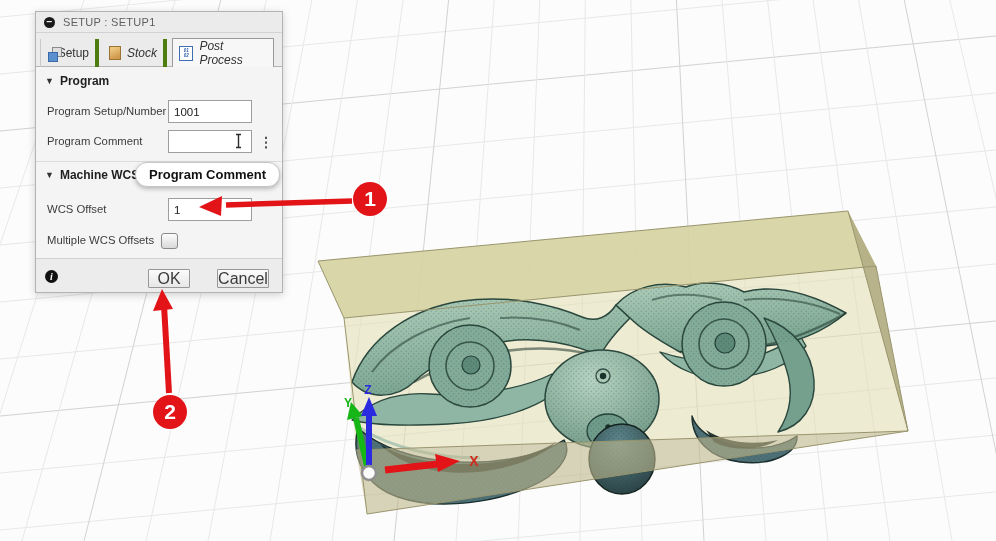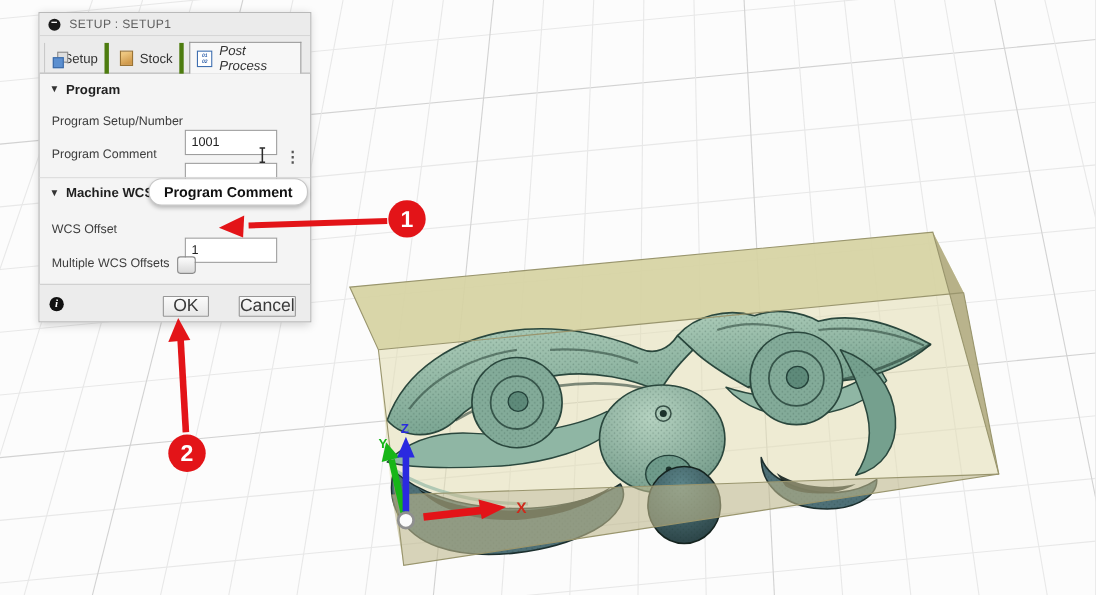--- a/index.html
+++ b/index.html
@@ -208,7 +208,7 @@
           </span>
         <span>Setup</span>
       </div>
-      <div class="tab inactive" style="left:67px;width:64px;">
+      <div class="tab inactive" style="left:67px;width:64px;font-style:italic;">
         <span class="icon-stock"></span>
         <span>Stock</span>
       </div>

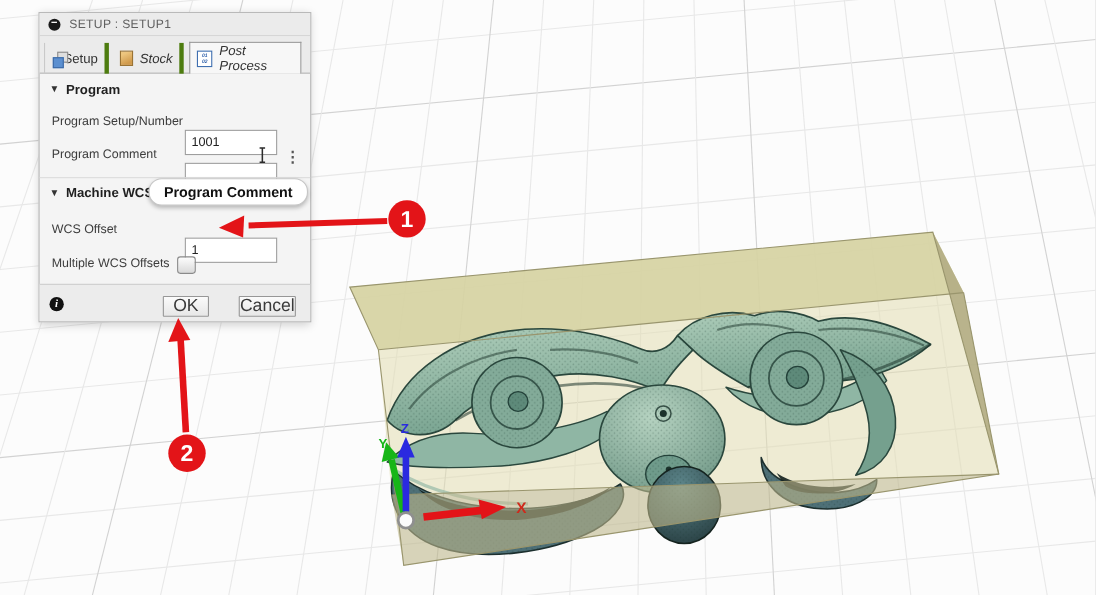--- a/index.html
+++ b/index.html
@@ -28,7 +28,7 @@
   .tri{font-size:9px;color:#333;}
   .fld-label{position:absolute;left:11px;width:120px;line-height:23px;font-size:11.3px;}
   .fld{position:absolute;left:132px;width:84px;height:23px;box-sizing:border-box;border:1px solid #9e9e9e;background:#fff;
-    font-family:"Liberation Sans",sans-serif;font-size:11.5px;color:#222;padding:0 0 0 5px;outline:none;margin-top:18px;}
+    font-family:"Liberation Sans",sans-serif;font-size:11.5px;color:#222;padding:0 0 0 5px;outline:none;}
   .overflow-dots{position:absolute;left:223px;width:12px;text-align:center;font-size:14px;font-weight:bold;color:#555;}
   .cursor-ibeam{position:absolute;left:198px;z-index:2;}
   .divider{position:absolute;left:0;width:100%;border-top:1px solid #dcdcdc;}

